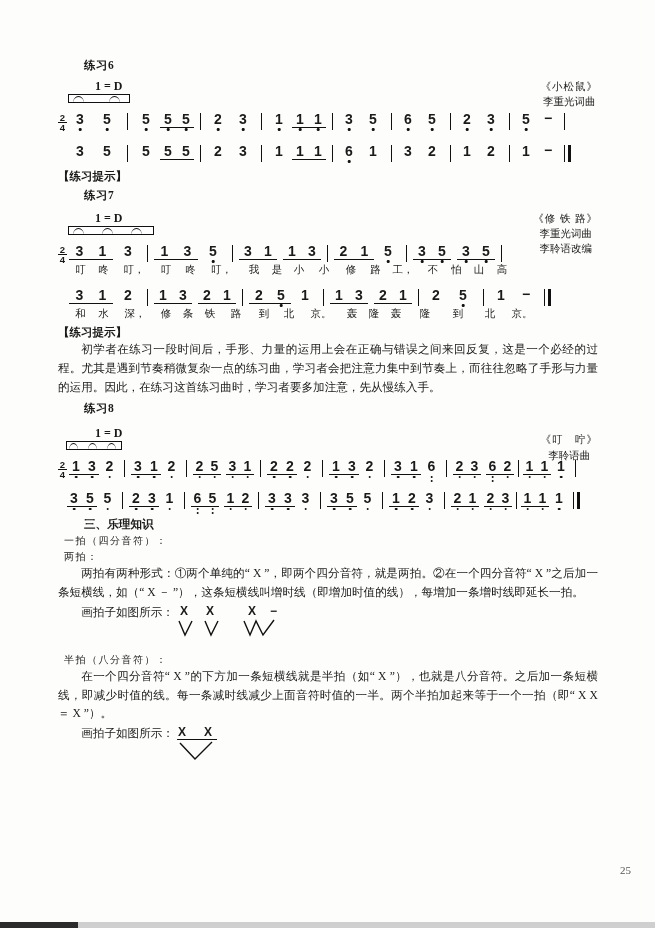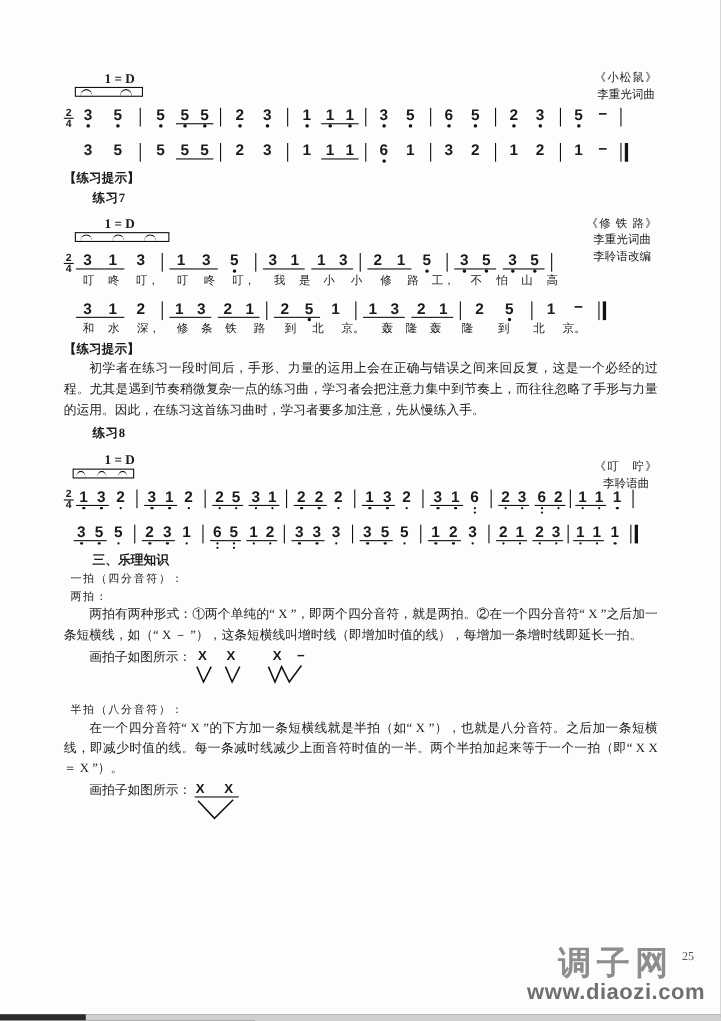--- a/index.html
+++ b/index.html
@@ -254,6 +254,7 @@
 <div class="page">
   <div class="inner">
 
+    <div class="ex-title">练习6</div>
 
     <div class="score">
       <div class="score-credit">

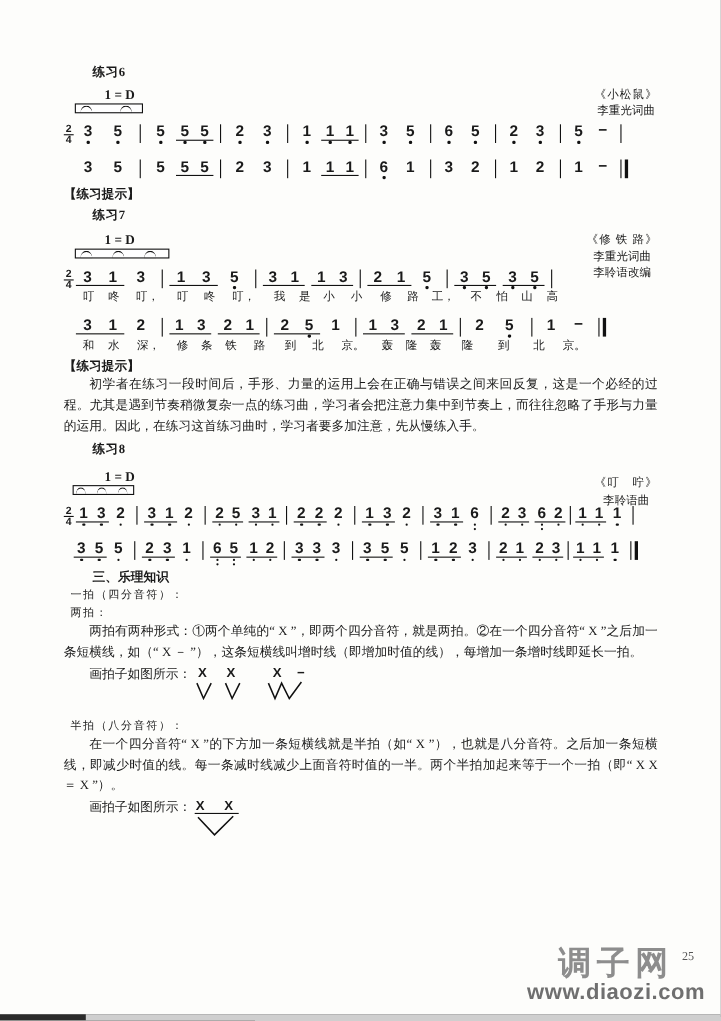--- a/index.html
+++ b/index.html
@@ -1069,10 +1069,6 @@
   </div>
 
   <div class="page-num">25</div>
-  <div class="watermark">
-    <div class="wm-cn">调子网</div>
-    <div class="wm-en">www.diaozi.com</div>
-  </div>
   <div class="footer-rule">
     <div class="gap"></div>
   </div>

